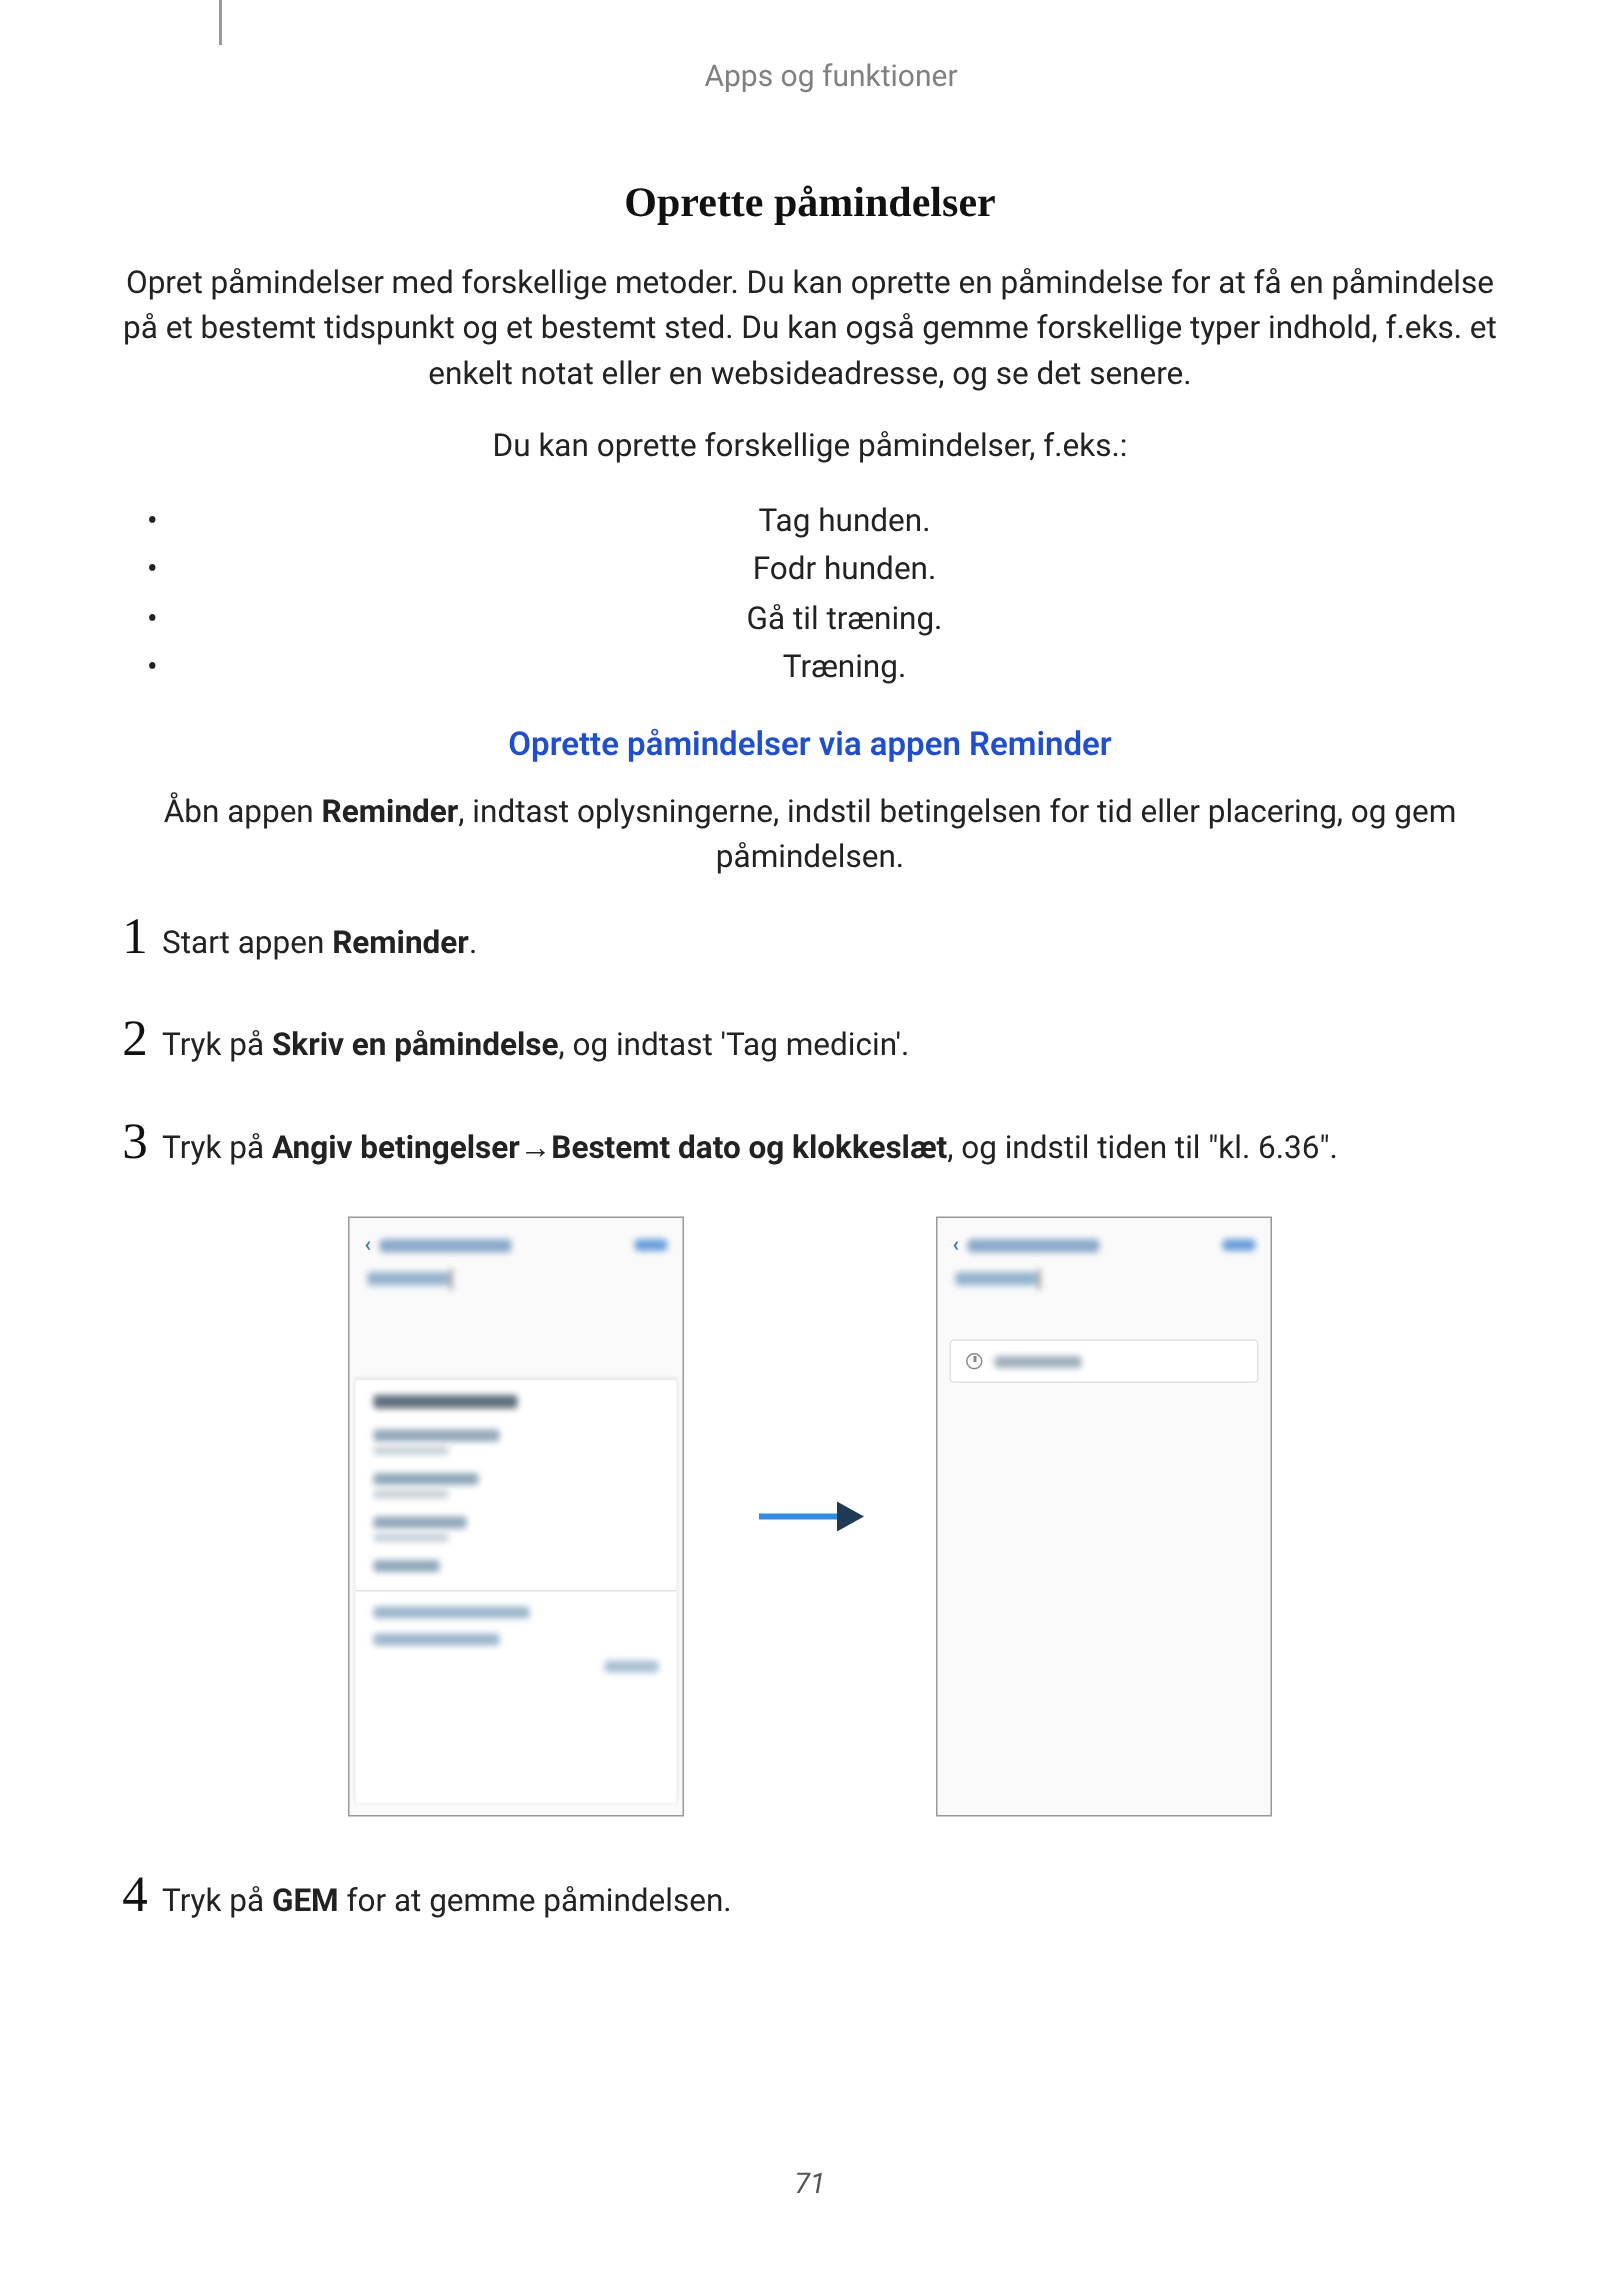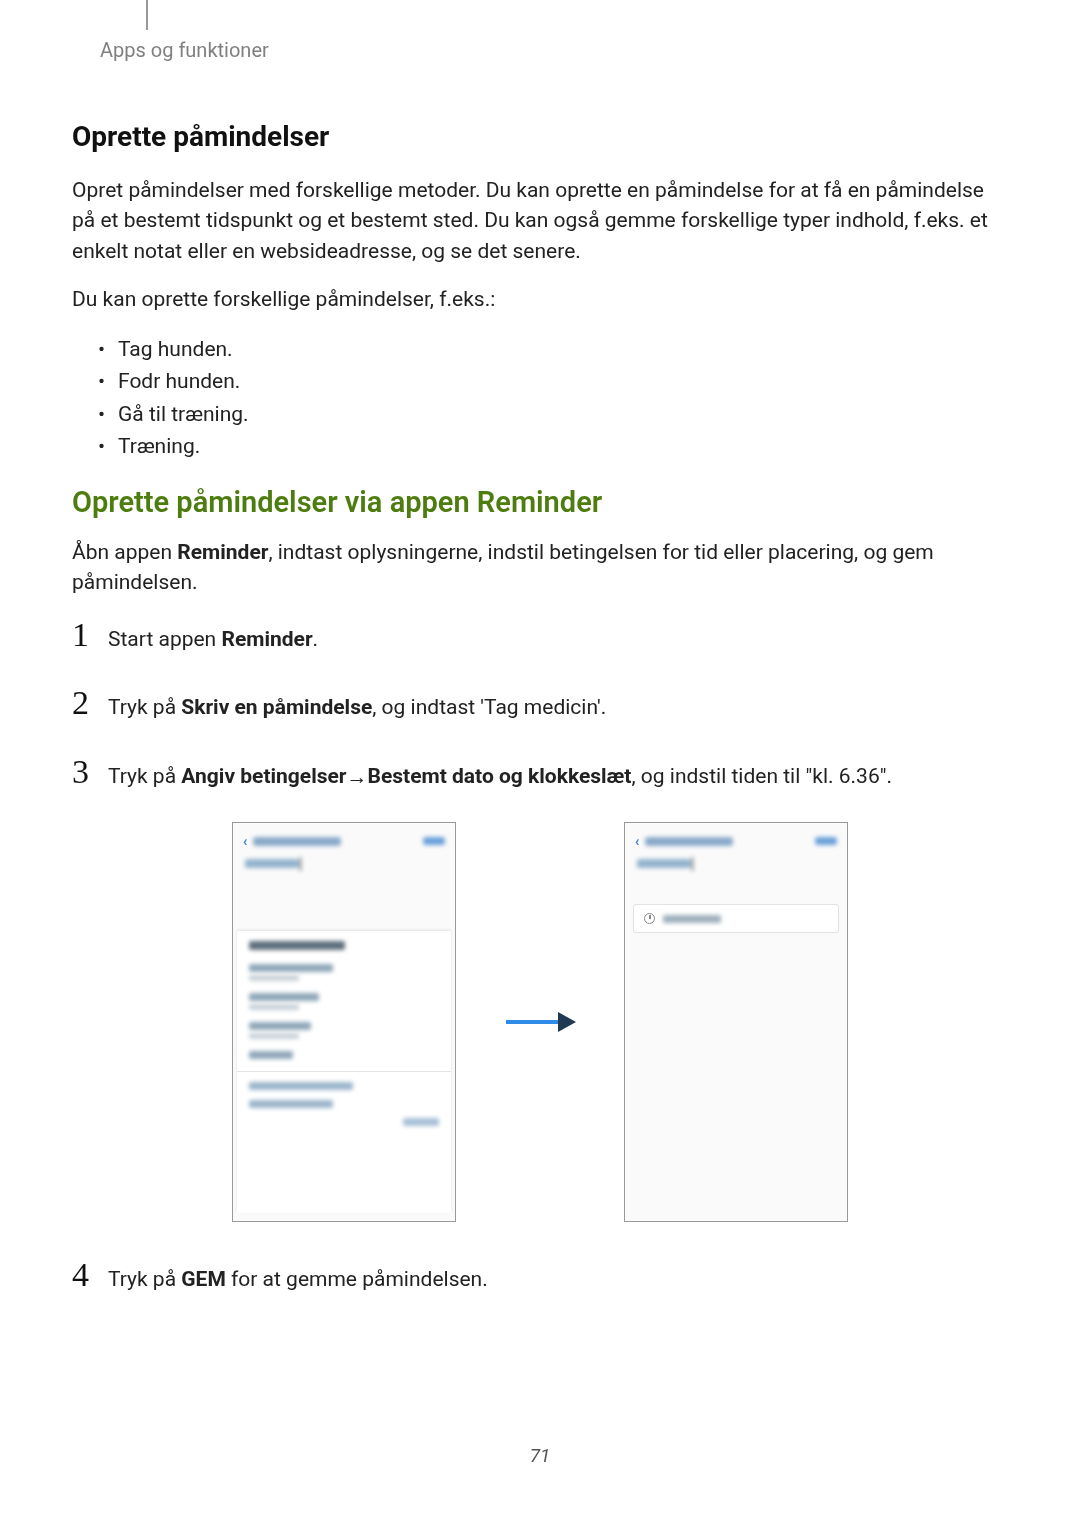--- a/index.html
+++ b/index.html
@@ -21,6 +21,7 @@
     }
     .content {
       padding: 38px 72px 0 72px;
+      text-align: center;
     }
     .header-crumb {
       color: #808080;

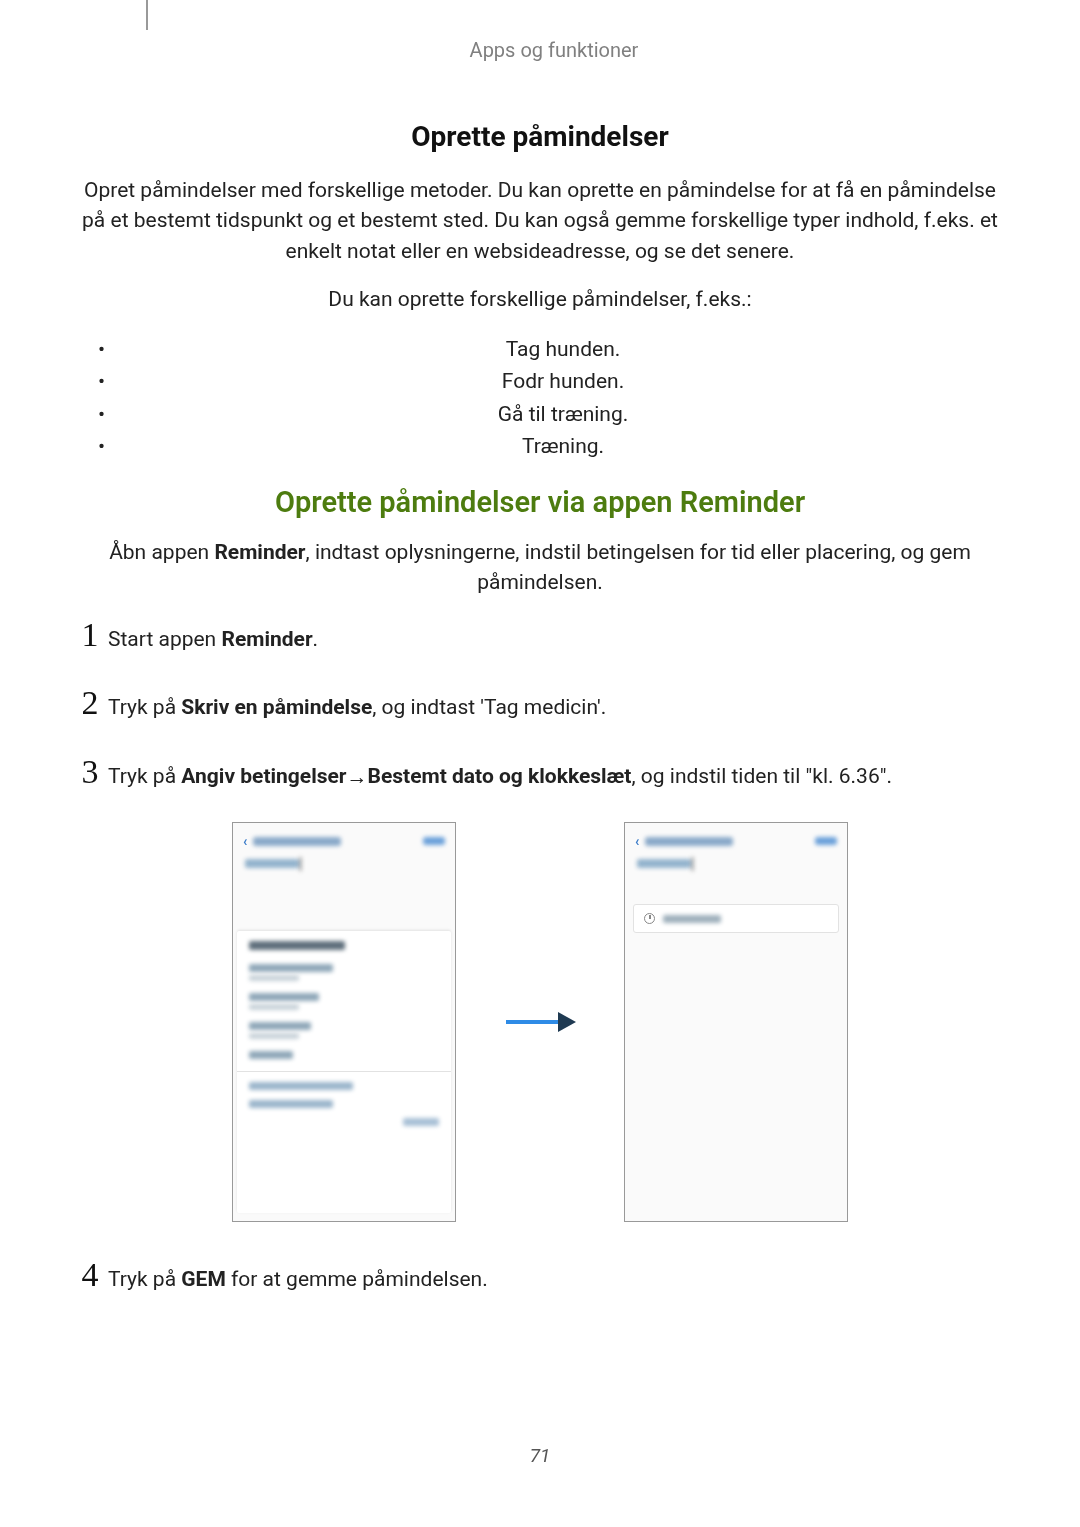--- a/index.html
+++ b/index.html
@@ -34,6 +34,7 @@
       font-weight: 700;
       color: #111;
       margin-bottom: 22px;
+      font-family: Liberation Serif, serif;
     }
     .para {
       font-size: 21px;

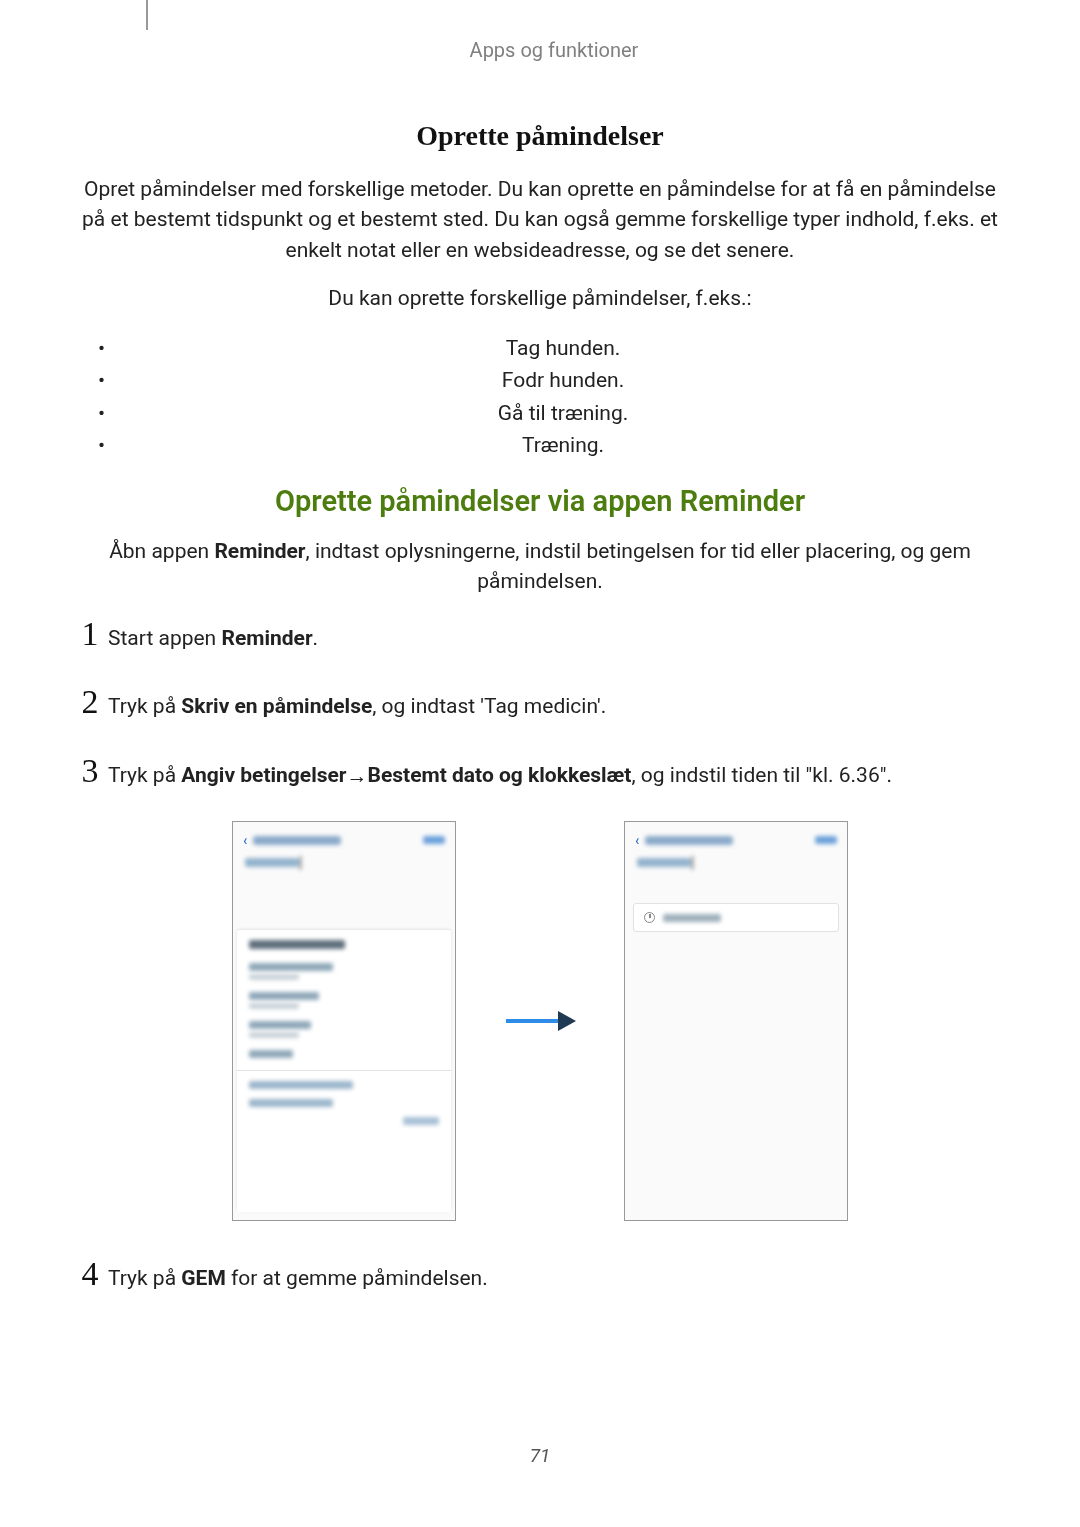--- a/index.html
+++ b/index.html
@@ -60,9 +60,9 @@
       color: #222;
     }
     .h3 {
-      font-size: 29px;
+      font-size: 22px;
       font-weight: 600;
-      color: #4d7c0f;
+      color: #1d4ed8;
       margin: 10px 0 18px 0;
     }
     .steps {

